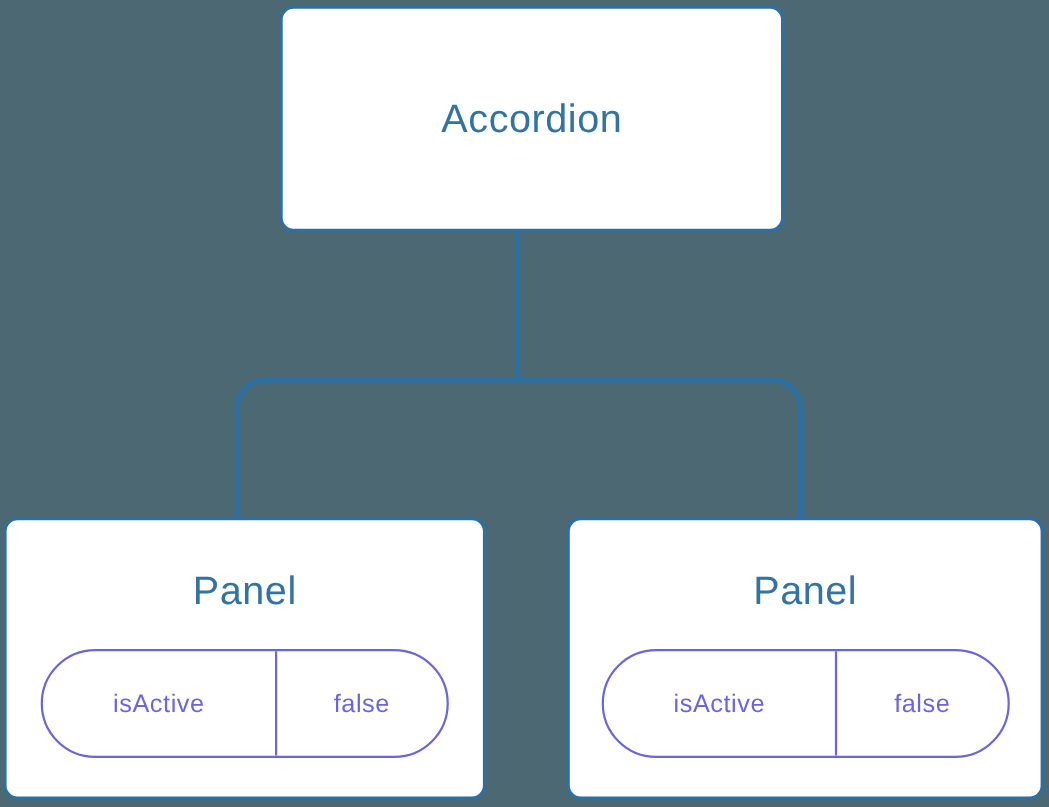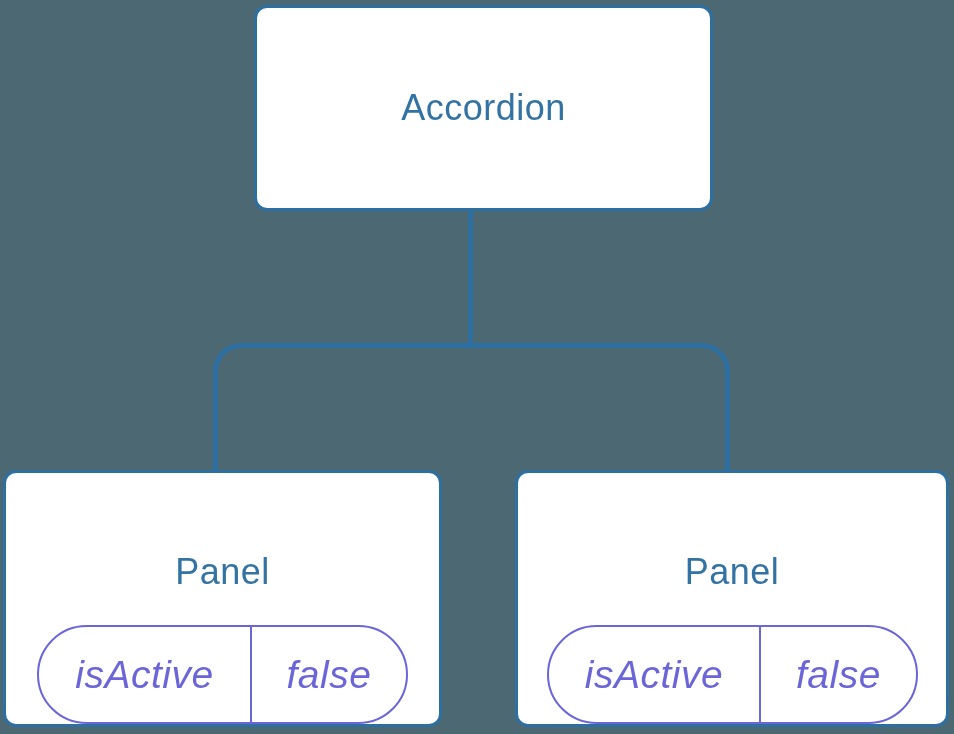--- a/index.html
+++ b/index.html
@@ -27,7 +27,6 @@
     background: var(--node-fill);
     border: 3px solid var(--node-border);
     border-radius: 13px;
-    justify-content: flex-end;
   }
   .root-node {
     left: 254px;

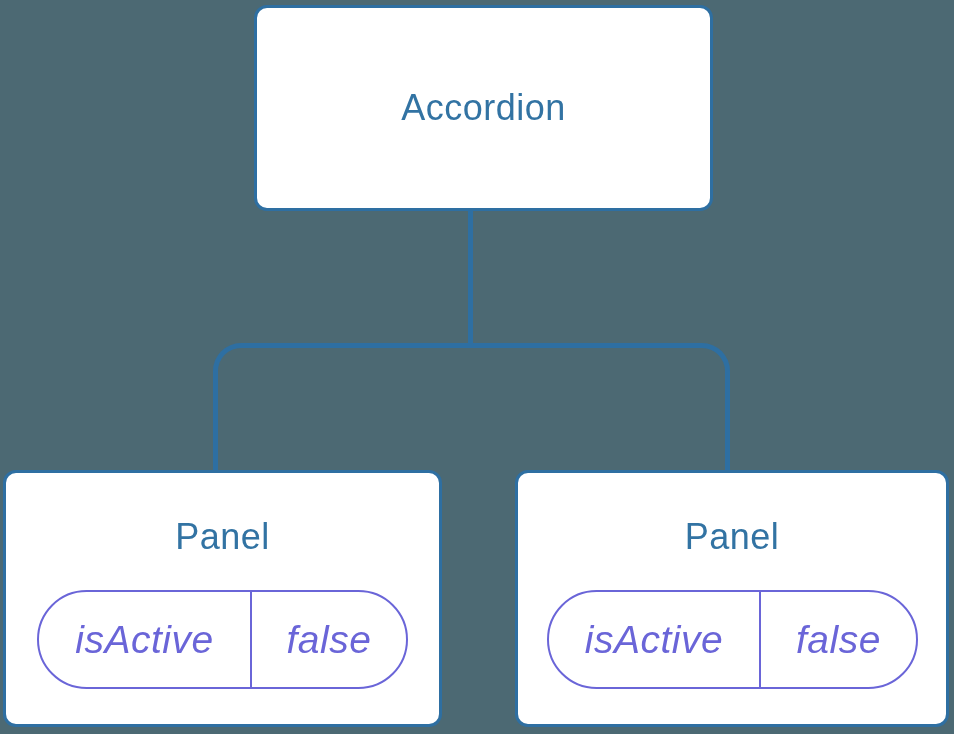--- a/index.html
+++ b/index.html
@@ -92,10 +92,9 @@
     align-items: center;
     justify-content: center;
     color: var(--state-text);
-    font-size: 39px;
+    font-size: 23px;
     font-weight: 500;
     letter-spacing: 0.5px;
-    font-style: italic;
   }
   .pill-key {
     flex: 0 0 58%;

